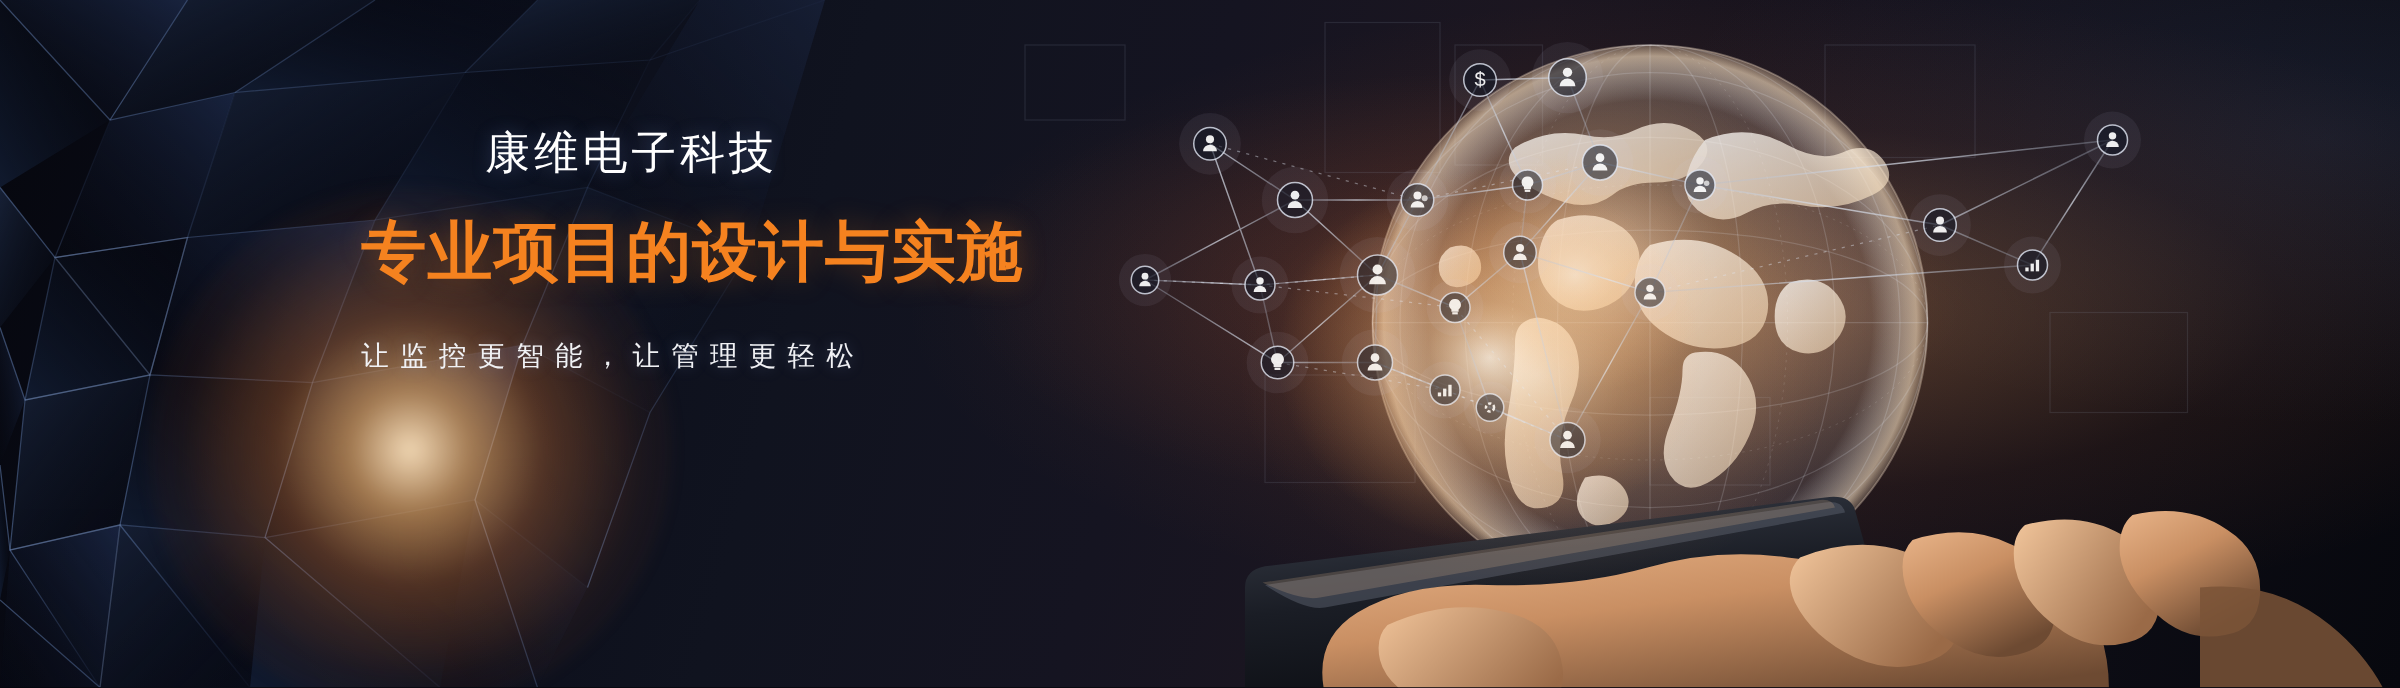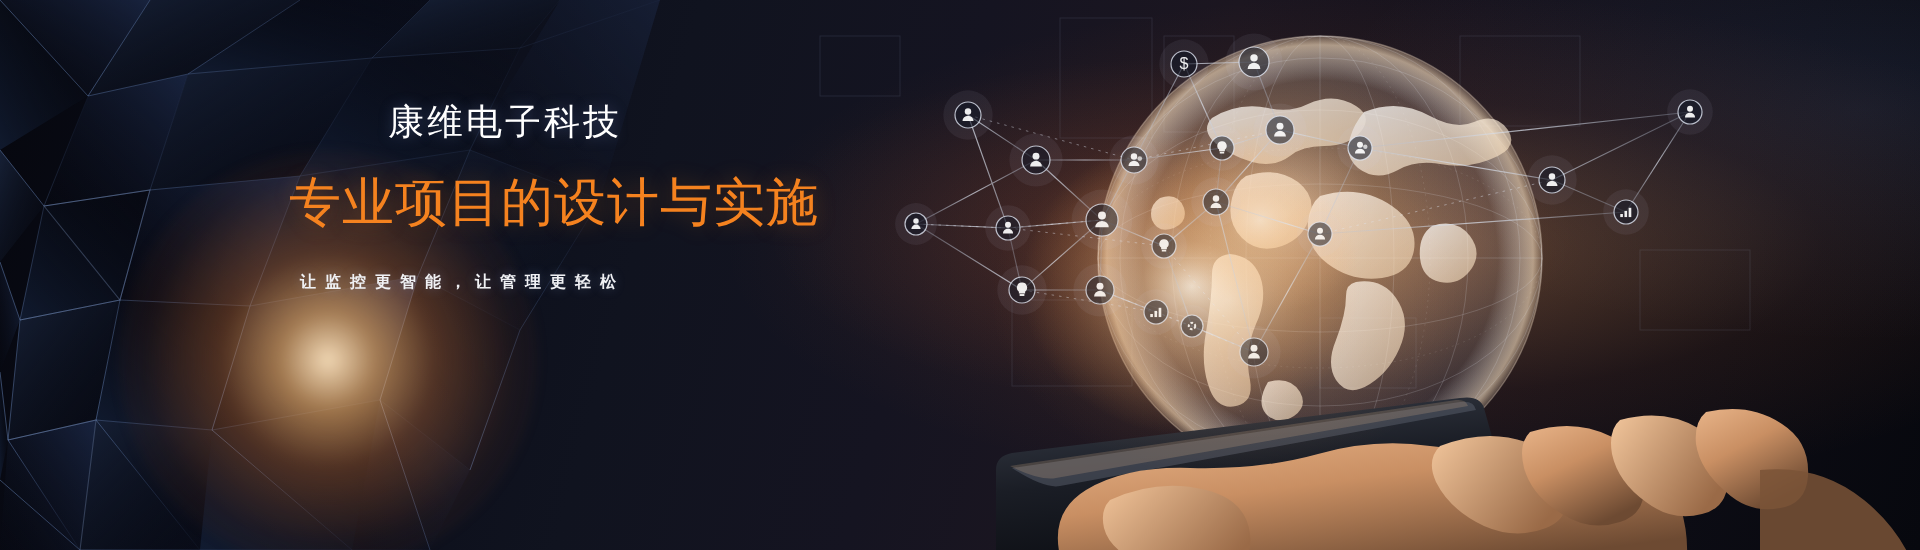--- a/index.html
+++ b/index.html
@@ -45,7 +45,7 @@
   .t-head {
     position:absolute; left:289px; top:176px;
     font-size:52px; line-height:1;
-    color:#f5821f; font-weight:400;
+    color:#f5821f; font-weight:700;
     letter-spacing:1px;
     white-space:nowrap;
     text-shadow:0 0 22px rgba(245,130,31,.30);

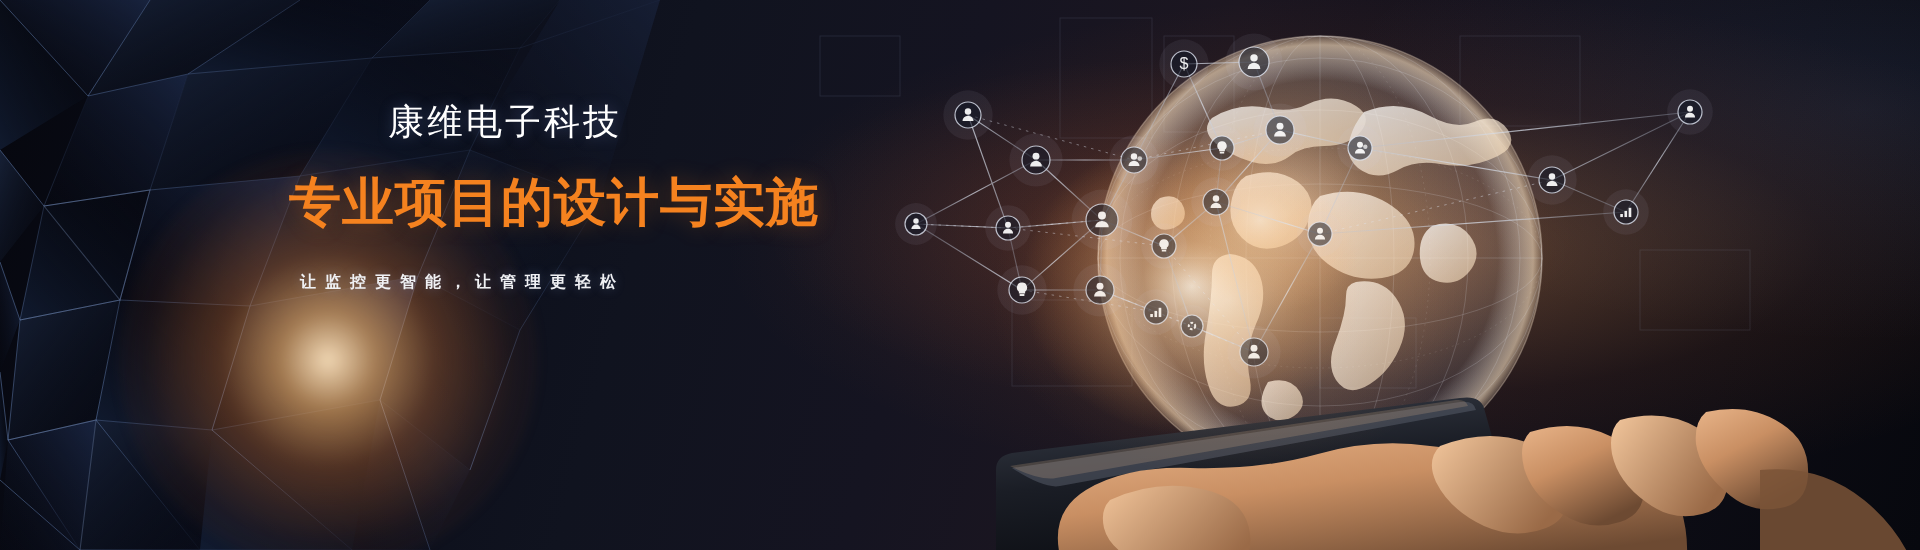--- a/index.html
+++ b/index.html
@@ -58,9 +58,9 @@
     white-space:nowrap;
   }
   .t-tag {
-    position:absolute; left:300px; top:274px;
-    font-size:16px; line-height:1;
-    color:#f0f1f4; font-weight:700;
+    position:absolute; left:289px; top:274px;
+    font-size:22px; line-height:1;
+    color:#f0f1f4; font-weight:400;
     letter-spacing:9px;
     white-space:nowrap;
     text-shadow:0 0 12px rgba(140,170,230,.30);

